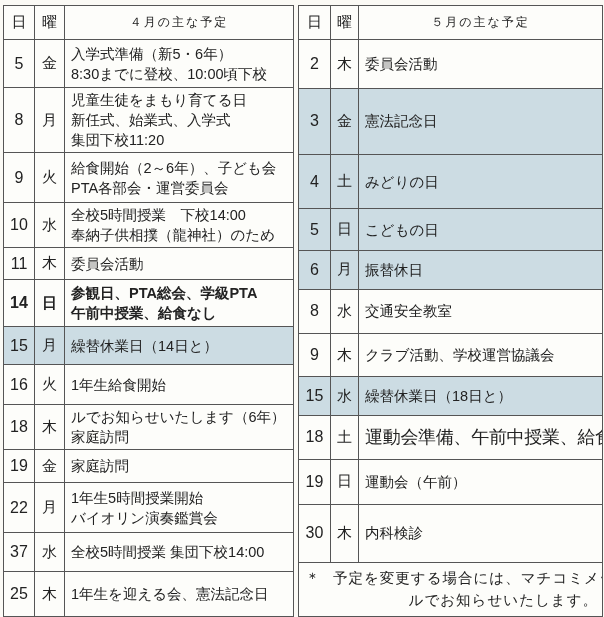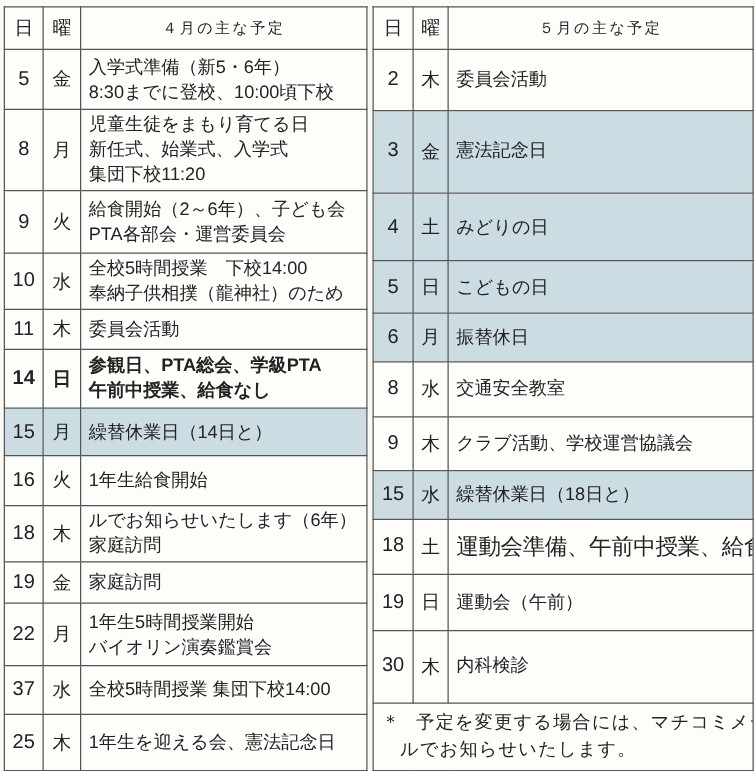--- a/index.html
+++ b/index.html
@@ -37,7 +37,7 @@
   td.footnote{font-size:14.5px;padding:3px 4px 3px 6px;line-height:1.5;}
   .fn-line1 .marker{margin-right:12px;font-size:15px;}
   .fn-line1{letter-spacing:1px;white-space:nowrap;}
-  .fn-line2{padding-left:15px;letter-spacing:1px;white-space:nowrap;}
+  .fn-line2{padding-left:15px;letter-spacing:1px;white-space:nowrap;text-align:right;}
 </style>
 </head>
 <body>

